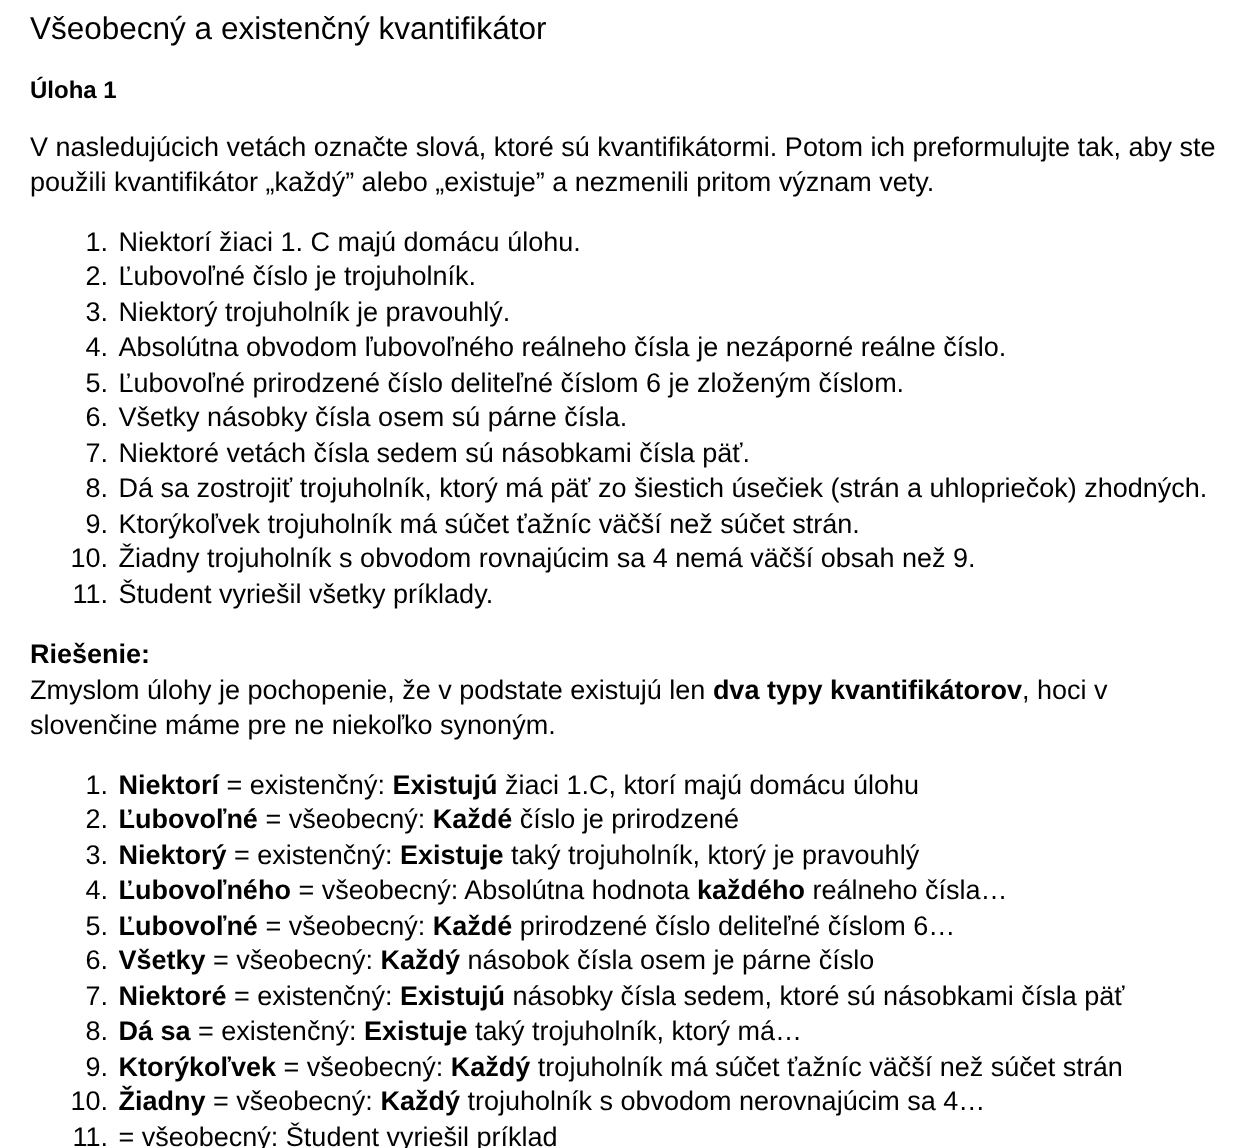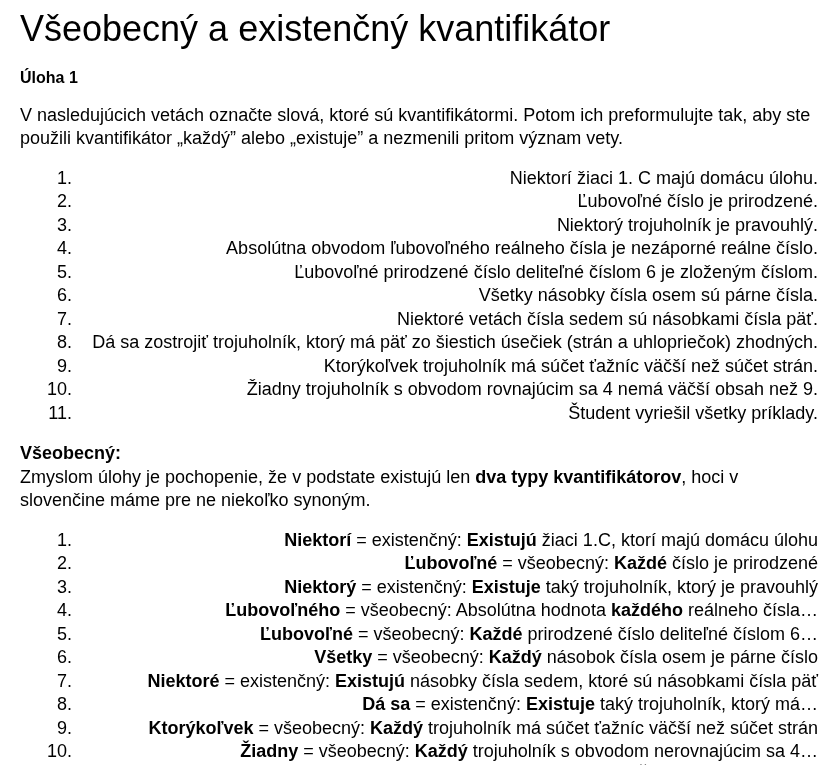--- a/index.html
+++ b/index.html
@@ -16,7 +16,7 @@
     background: #ffffff;
   }
   h1.doc-title {
-    font-size: 36px;
+    font-size: 21px;
     font-weight: 400;
     line-height: 1.15;
     margin: 6px 0 20px 0;

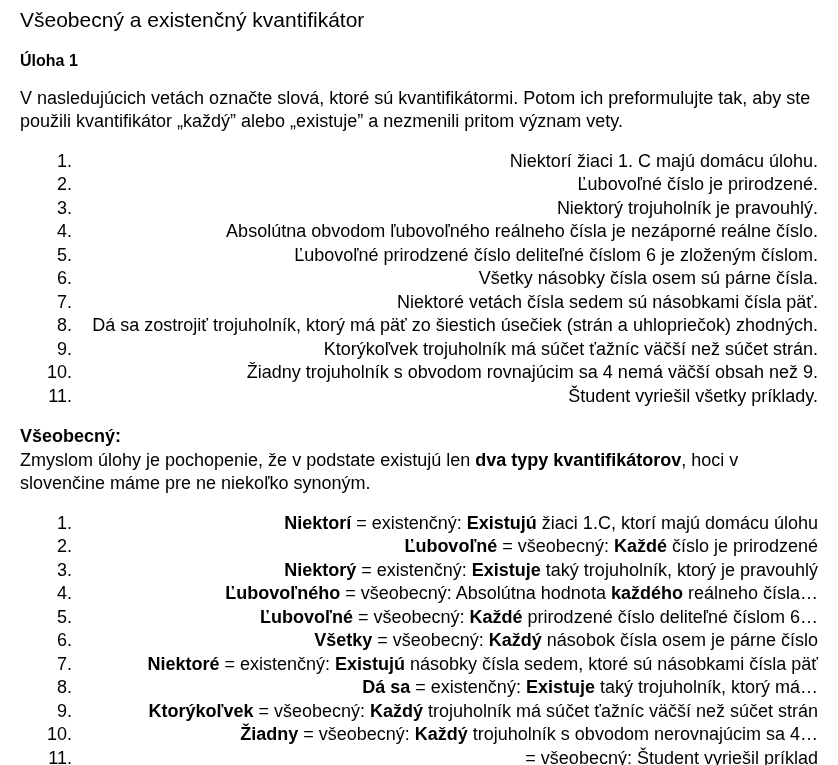--- a/index.html
+++ b/index.html
@@ -37,7 +37,7 @@
     margin: 0 0 17px 0;
     padding-left: 57px;
   }
-  ol li { padding-left: 2px; text-align: right; }
+  ol li { padding-left: 2px; }
   p.solution-heading {
     font-weight: bold;
     margin: 0;

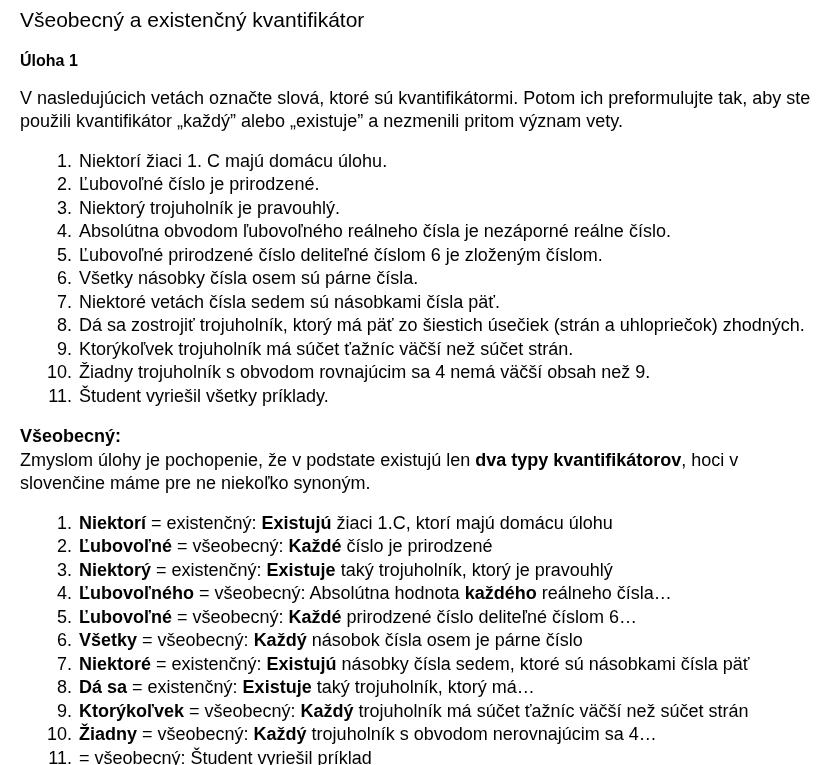--- a/index.html
+++ b/index.html
@@ -58,7 +58,7 @@
 
   <ol class="task-list">
       <li>Niektorí žiaci 1. C majú domácu úlohu.</li>
-      <li>Ľubovoľné číslo je prirodzené.</li>
+      <li>Ľubovoľné číslo je trojuholník.</li>
       <li>Niektorý trojuholník je pravouhlý.</li>
       <li>Absolútna obvodom ľubovoľného reálneho čísla je nezáporné reálne číslo.</li>
       <li>Ľubovoľné prirodzené číslo deliteľné číslom 6 je zloženým číslom.</li>

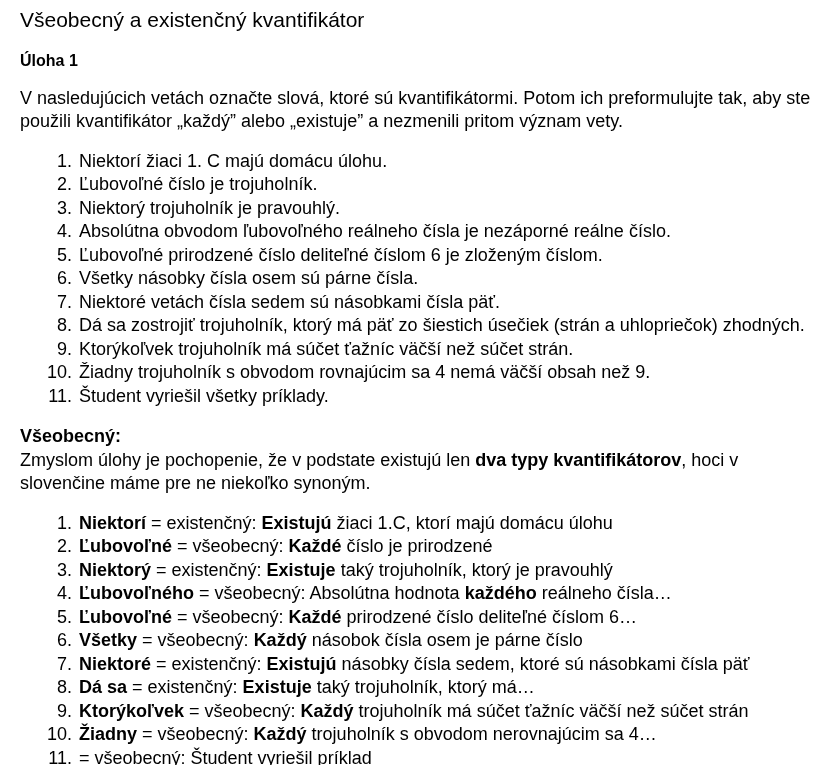--- a/index.html
+++ b/index.html
@@ -70,7 +70,7 @@
       <li>Študent vyriešil všetky príklady.</li>
     </ol>
 
-  <p class="solution-heading">Všeobecný:</p>
+  <p class="solution-heading">Riešenie:</p>
 
   <p class="solution-intro">Zmyslom úlohy je pochopenie, že v podstate existujú len <b>dva typy kvantifikátorov</b>, hoci v slovenčine máme pre ne niekoľko synoným.</p>
 

